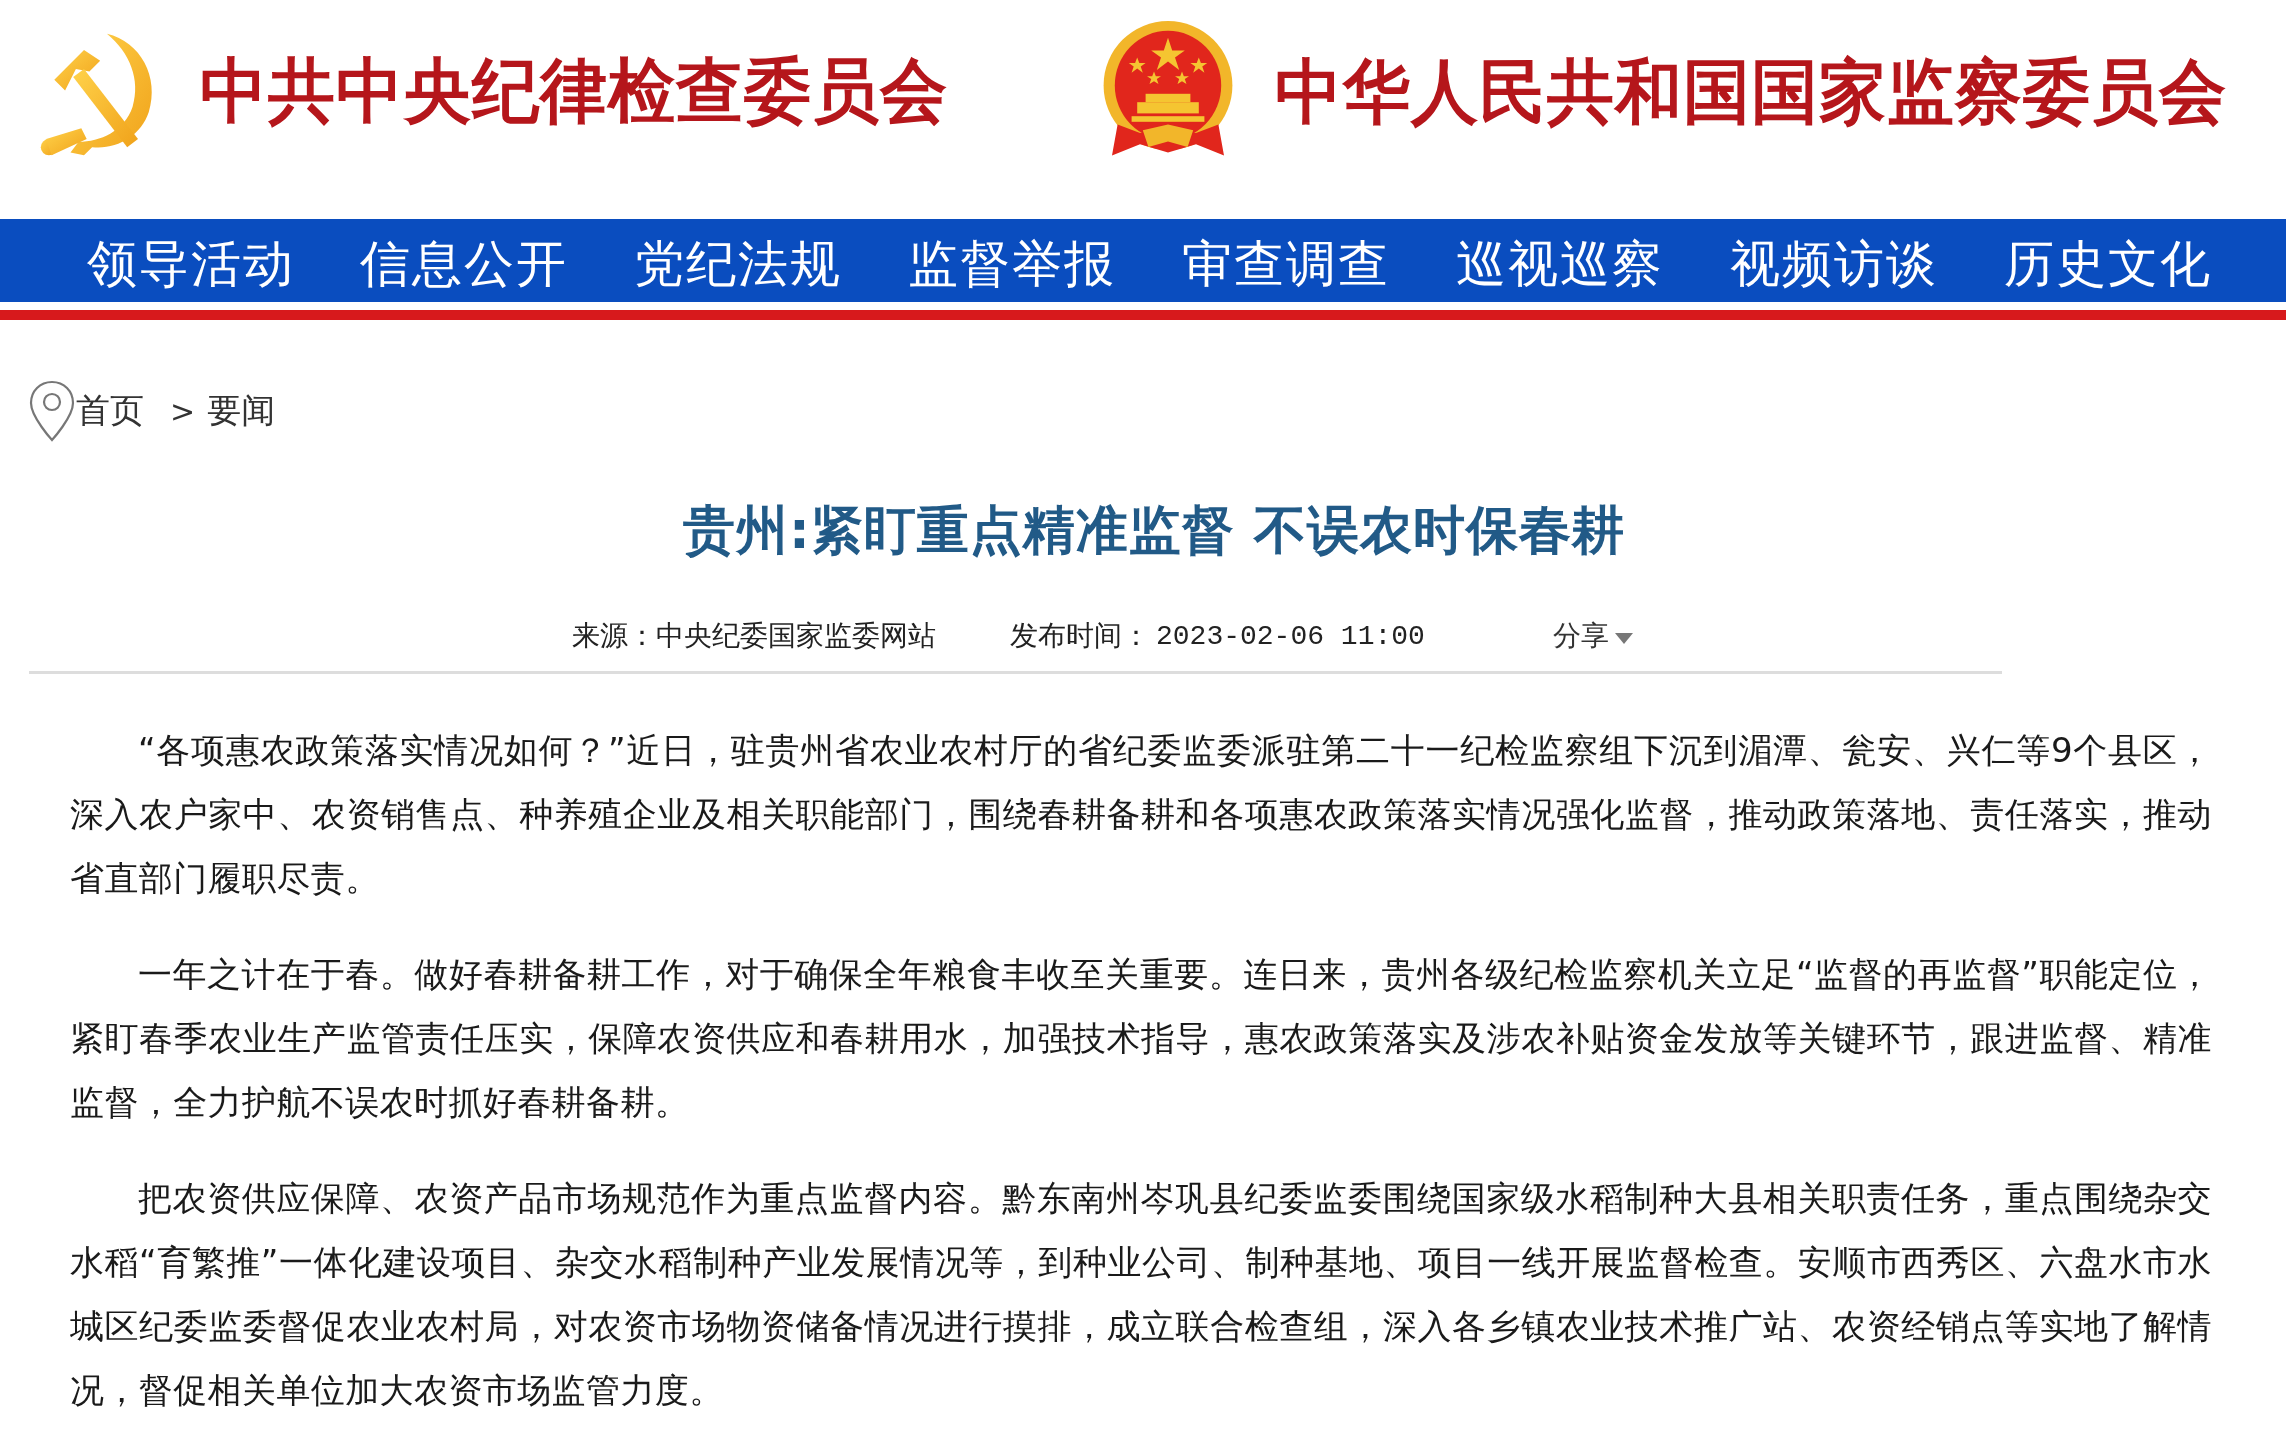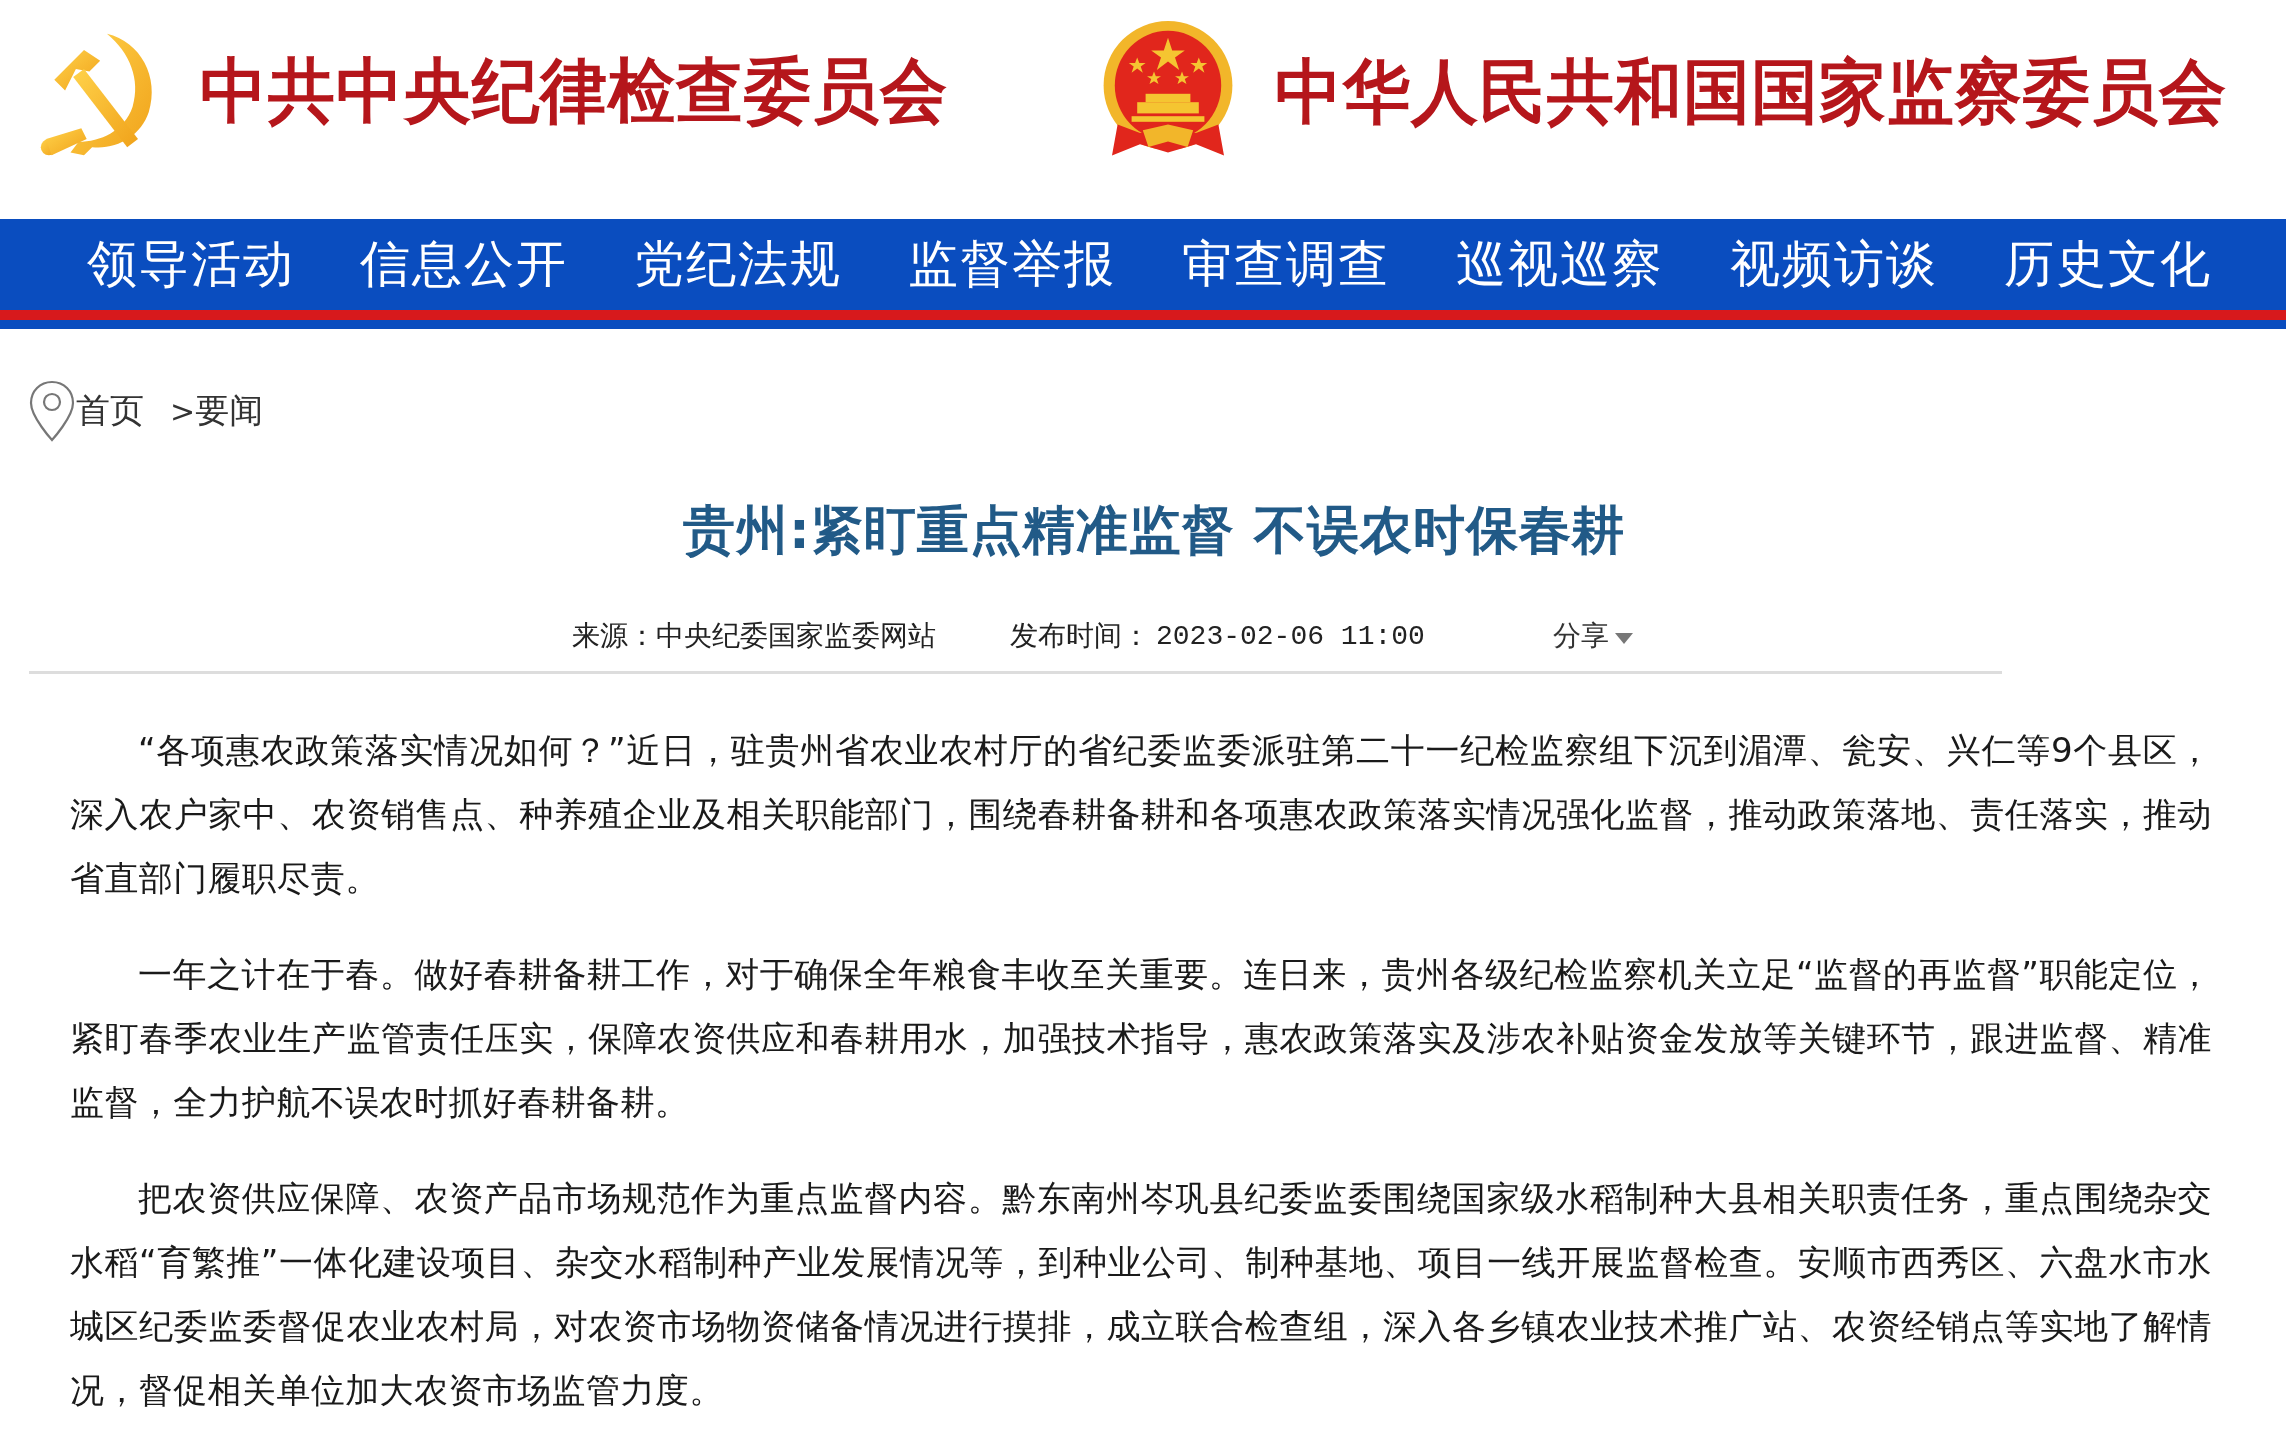--- a/index.html
+++ b/index.html
@@ -20,7 +20,7 @@
   .brand-right .brand-title { margin-left: 37px; font-size: 67px; letter-spacing: 1px; }
 
   
-  .nav { position: absolute; left: 0; top: 219px; width: 2286px; height: 110px; background: #0a4dbf; }
+  .nav { position: absolute; left: 0; top: 219px; width: 2286px; height: 83px; background: #0a4dbf; }
   .nav-accent { position: absolute; left: 0; top: 310px; width: 2286px; height: 10px; background: #d7191c; }
   .nav ul { list-style: none; margin: 0; padding: 0; position: relative; height: 91px; }
   .nav li { position: absolute; top: 0; height: 91px; display: flex; align-items: center;

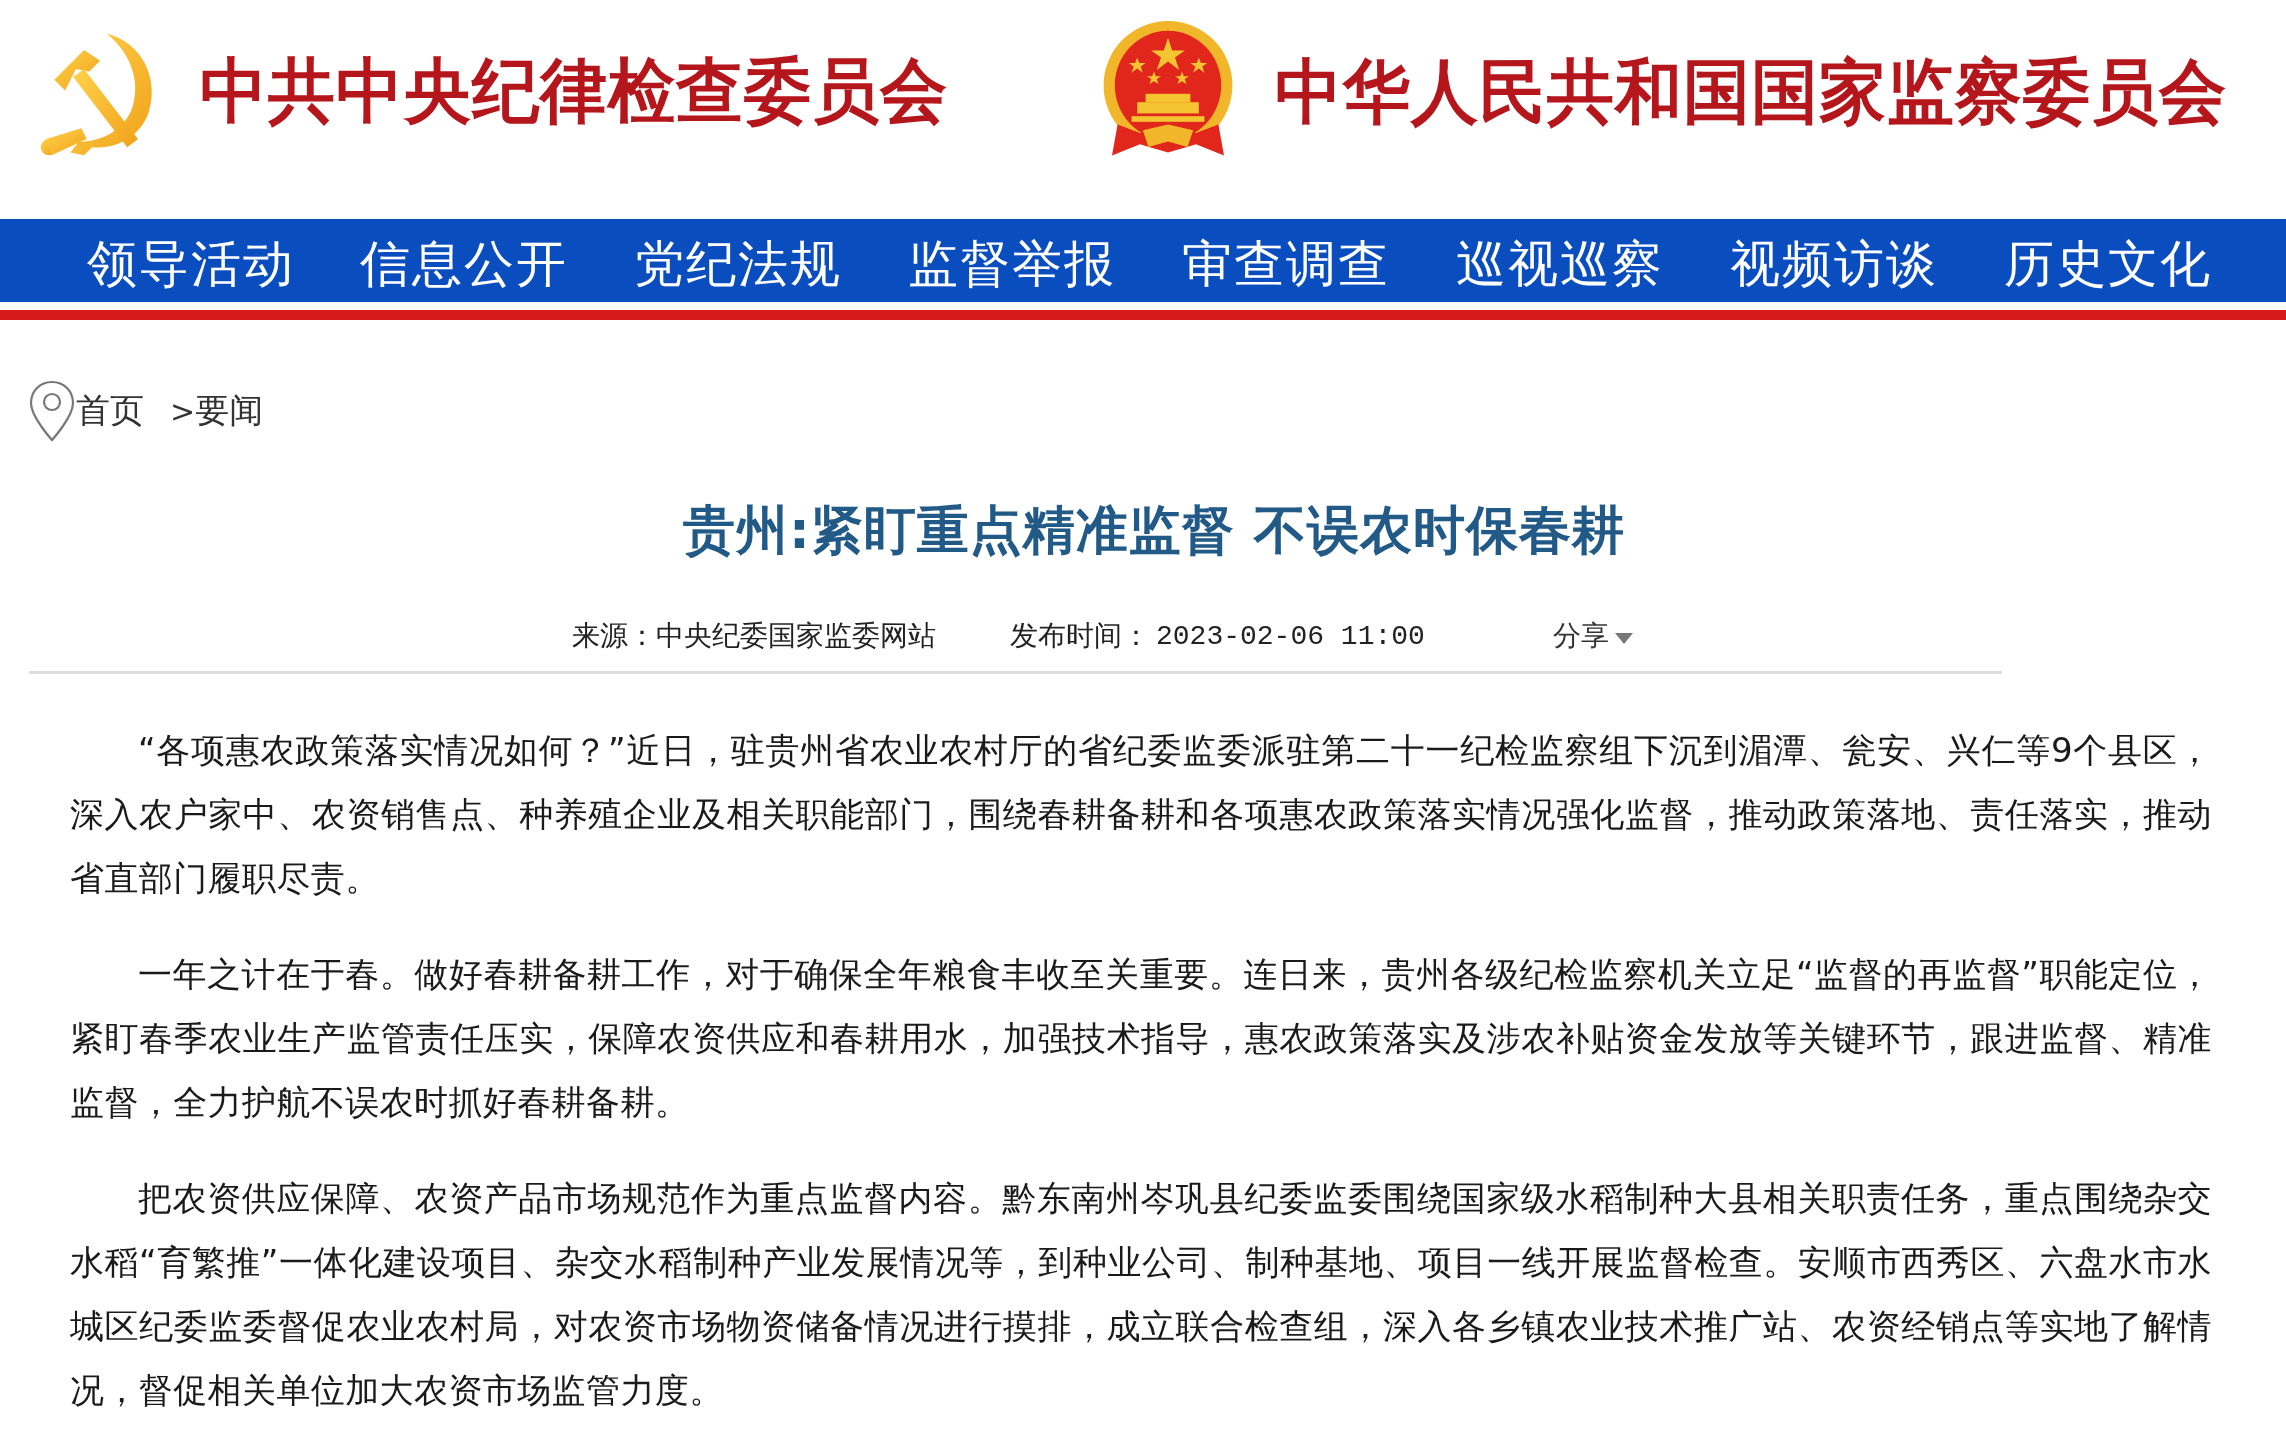--- a/index.html
+++ b/index.html
@@ -32,7 +32,7 @@
   .breadcrumb .pin { width: 48px; height: 62px; }
   .breadcrumb .crumb { font-size: 34px; color: #333; cursor: pointer; }
   .breadcrumb .sep { font-size: 30px; color: #333; margin-left: 26px; }
-  .breadcrumb .crumb.current { cursor: default; }
+  .breadcrumb .crumb.current { margin-left: 12px; cursor: default; }
 
   
   .article-title { position: absolute; left: 0; top: 492px; width: 2286px; text-align: center;

